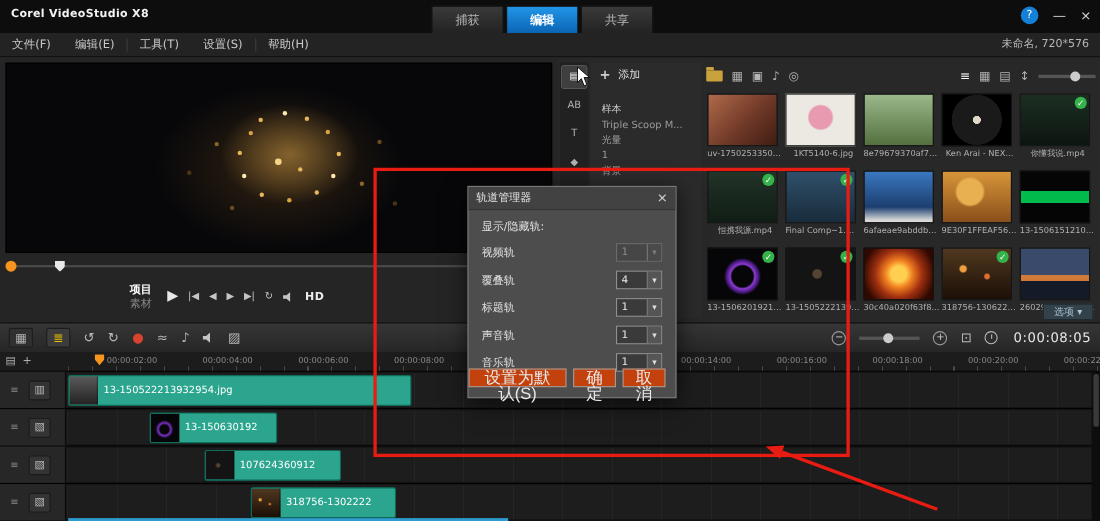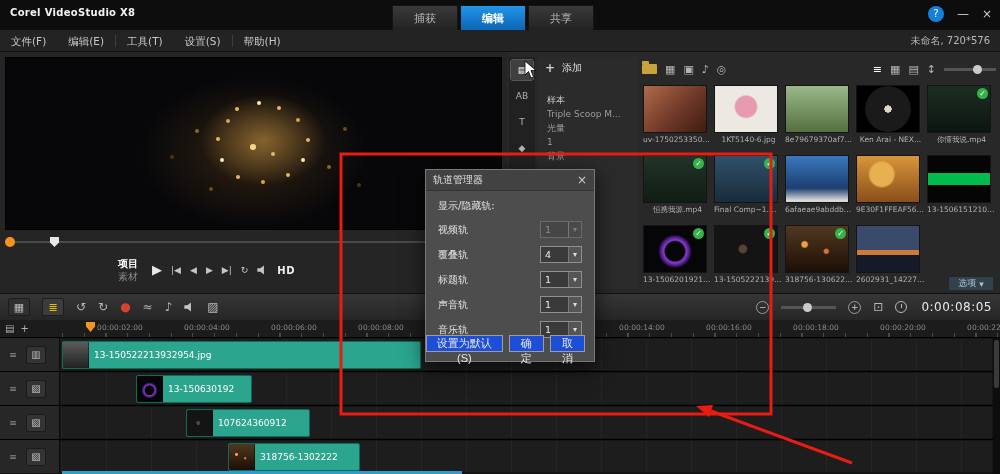--- a/index.html
+++ b/index.html
@@ -160,7 +160,7 @@
   .h-scroll { position:absolute; left:62px; bottom:0; width:400px; height:3px; background:#2e9ccc; z-index:4; }
 
   
-  .dialog { position:absolute; left:425px; top:169px; width:170px; height:193px; background:#4d4d4d;
+  .dialog { position:absolute; left:425px; top:169px; width:190px; height:193px; background:#4d4d4d;
             border:1px solid #787878; box-shadow:0 5px 20px rgba(0,0,0,.65); z-index:40; font-size:10px; }
   .dlg-title { height:21px; background:#424242; border-bottom:1px solid #343434; display:flex;
                align-items:center; justify-content:space-between; padding:0 7px; color:#e2e2e2; }

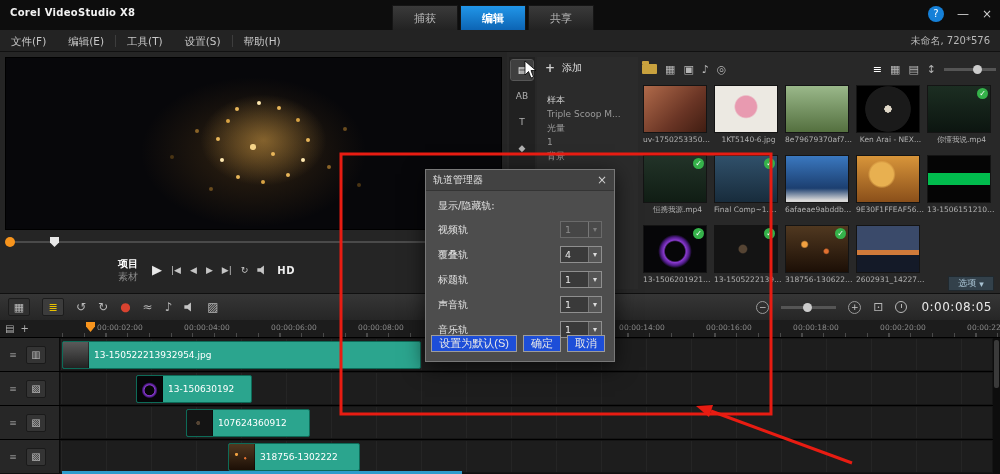--- a/index.html
+++ b/index.html
@@ -338,6 +338,10 @@
         <div class="cap">13-15052221393...</div>
       </div>
     <div class="thumb-cell">
+        <div class="thumb t13"></div>
+        <div class="cap">30c40a020f63f8...</div>
+      </div>
+    <div class="thumb-cell">
         <div class="thumb t14">
           <span class="check">✓</span>
         </div>

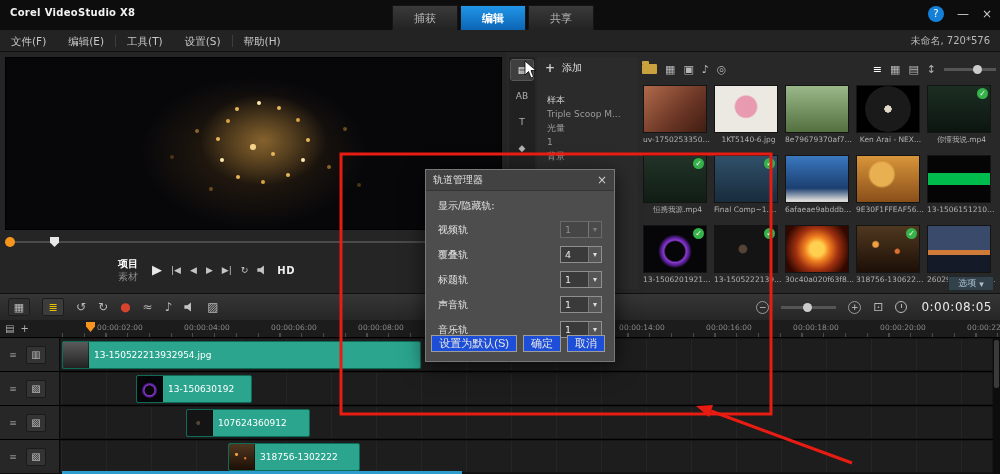--- a/index.html
+++ b/index.html
@@ -177,8 +177,8 @@
   .dlg-select.disabled .val { color:#8d8d8d; }
   .dlg-select.disabled .arr { background:#4a4a4a; color:#7d7d7d; }
   .dlg-buttons { position:absolute; right:9px; bottom:9px; display:flex; gap:6px; }
-  .dlg-btn { height:17px; padding:0 7px; background:#1d4ed8; border:1px solid #9c9c9c; color:#e8e8e8;
-             font-size:11px; line-height:15px; }
+  .dlg-btn { height:17px; padding:0 7px; background:#c2410c; border:1px solid #9c9c9c; color:#e8e8e8;
+             font-size:15px; line-height:15px; }
 
   
   .annotation { position:absolute; left:0; top:0; z-index:60; pointer-events:none; }

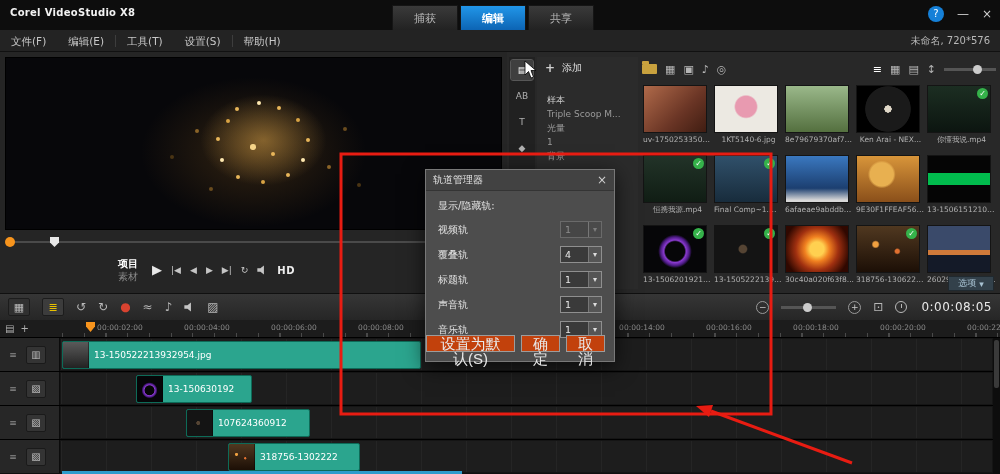--- a/index.html
+++ b/index.html
@@ -405,7 +405,7 @@
         <span class="mini-ico">≡</span>
         <span class="trk-ico">▥</span>
       </div>
-      <div class="clip" style="left:62px; width:359px;">
+      <div class="clip" style="left:62px; width:312px;">
         <span class="cthumb c1"></span>
         <span class="clabel">13-150522213932954.jpg</span>
       </div>

